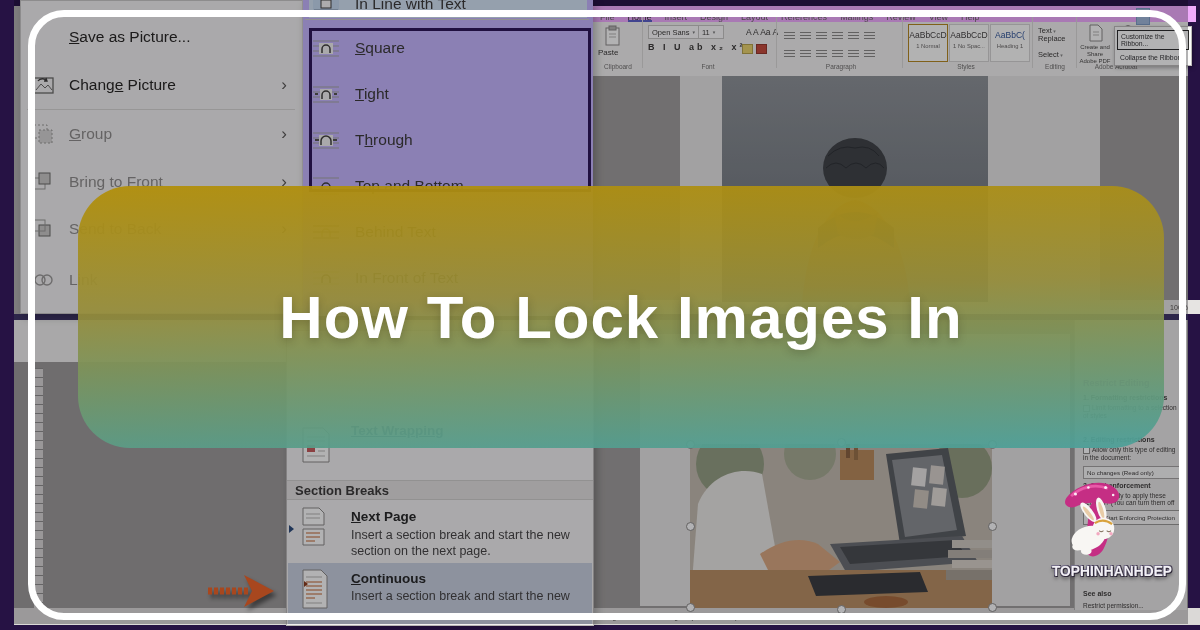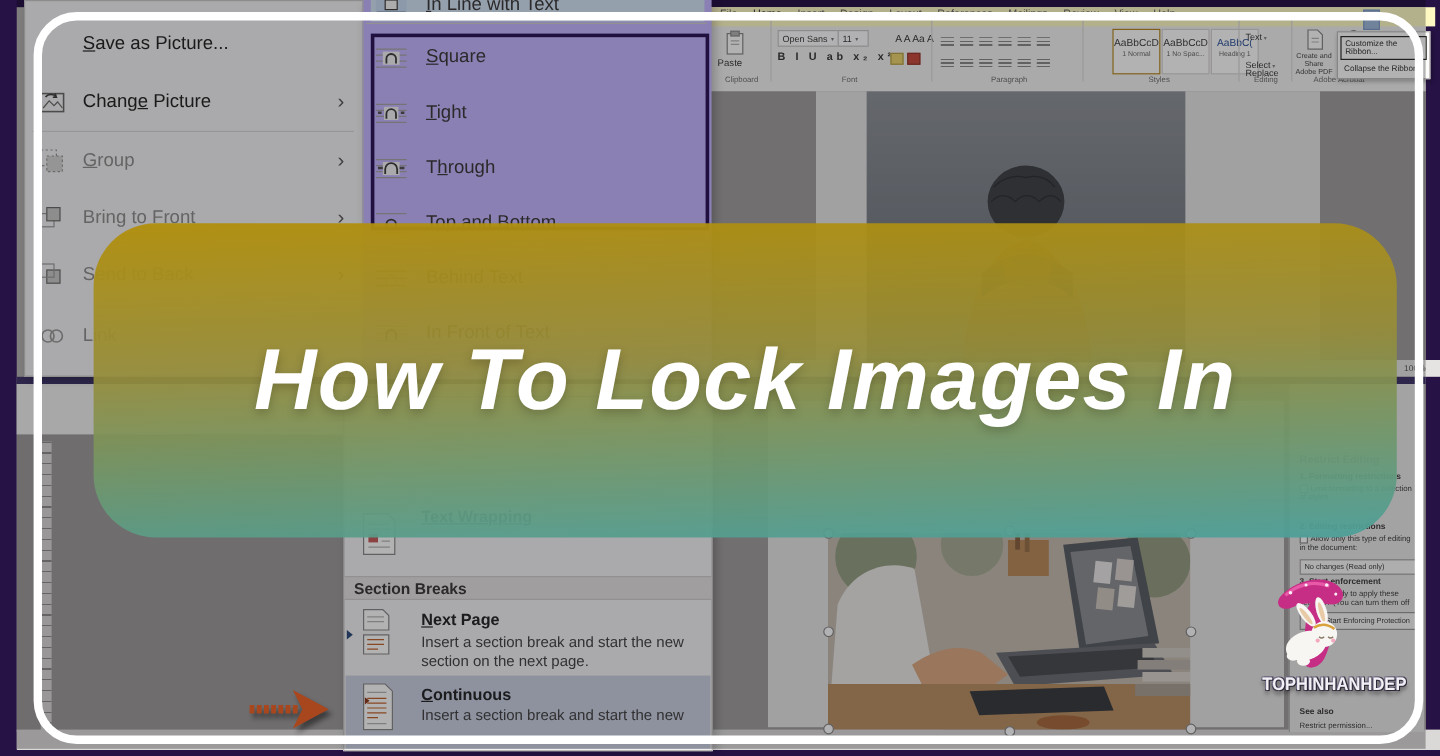--- a/index.html
+++ b/index.html
@@ -9,8 +9,8 @@
   
   .shotbg{position:absolute;left:14px;top:6px;width:1174px;height:618px;background:#b3b1af;z-index:1;}
   .ribbon1{position:absolute;left:592px;top:6px;width:596px;height:70px;background:#f2f1ef;z-index:3;}
-  .tabrow{position:absolute;left:592px;top:6px;width:596px;height:16px;background:#fef9c3;z-index:4;
-          display:flex;align-items:flex-start;gap:13px;padding-left:8px;font-size:9px;color:#6b6966;}
+  .tabrow{position:absolute;left:592px;top:6px;width:596px;height:16px;background:#f0abfc;z-index:4;
+          display:flex;align-items:flex-end;gap:13px;padding-left:8px;font-size:9px;color:#6b6966;}
   .tab.active{color:#333;box-shadow:inset 0 -2px 0 #5b5fc7;}
   .docarea1{position:absolute;left:592px;top:76px;width:596px;height:224px;background:#a09d9b;z-index:2;}
   .page1{position:absolute;left:680px;top:76px;width:420px;height:224px;background:#e6e4e2;z-index:3;}

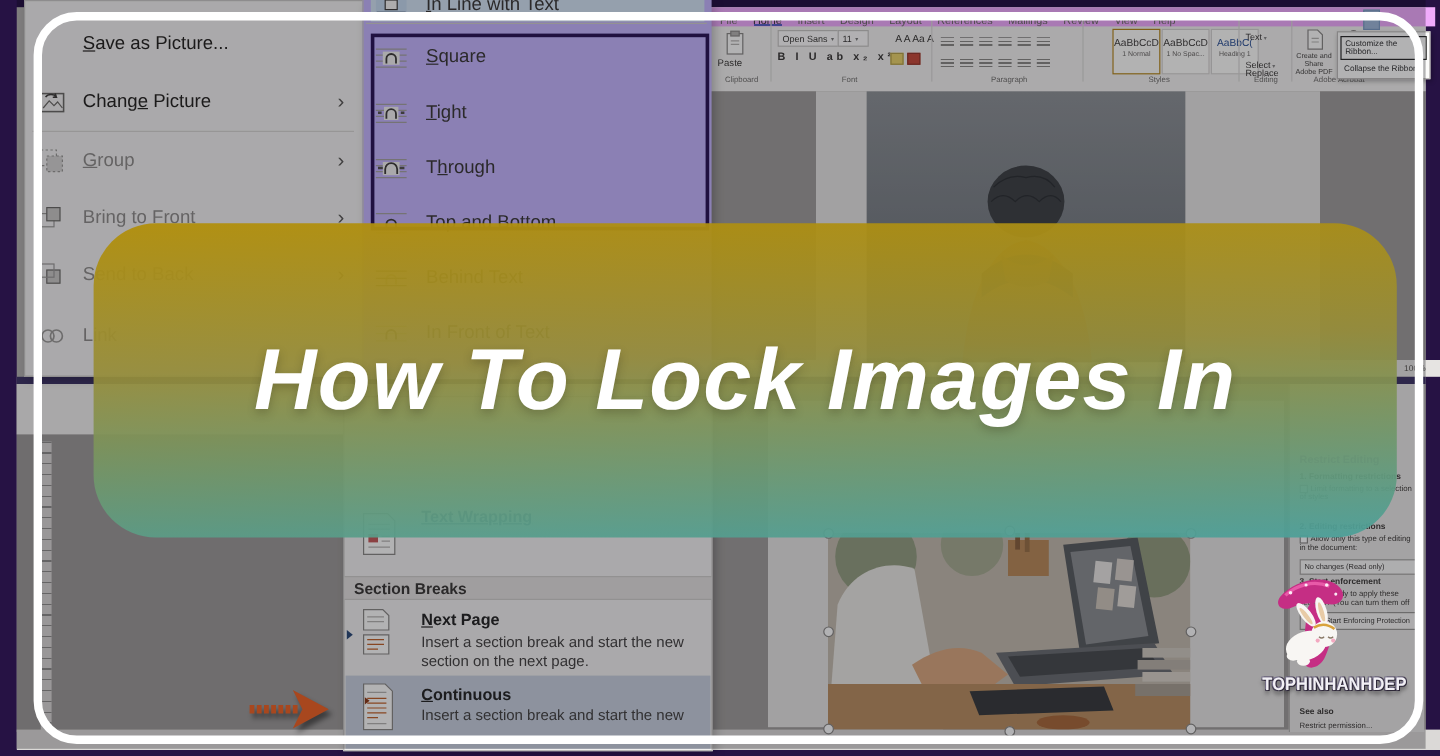--- a/index.html
+++ b/index.html
@@ -41,7 +41,7 @@
          background:repeating-linear-gradient(180deg,#8a8886 0 1px,transparent 1px 3px);}
   .parrow{position:absolute;z-index:5;}
   .stylecard{position:absolute;top:24px;width:38px;height:36px;background:#fdfcfa;border:1px solid #d5d3d1;
-             text-align:center;z-index:5;margin-left:19px;}
+             text-align:center;z-index:5;}
   .stylecard.sel{border:1px solid #b5871f;}
   .stylecard .samp{font-size:8.5px;color:#454341;margin-top:5px;}
   .stylecard .nm{font-size:5.8px;color:#6b6966;margin-top:3px;}

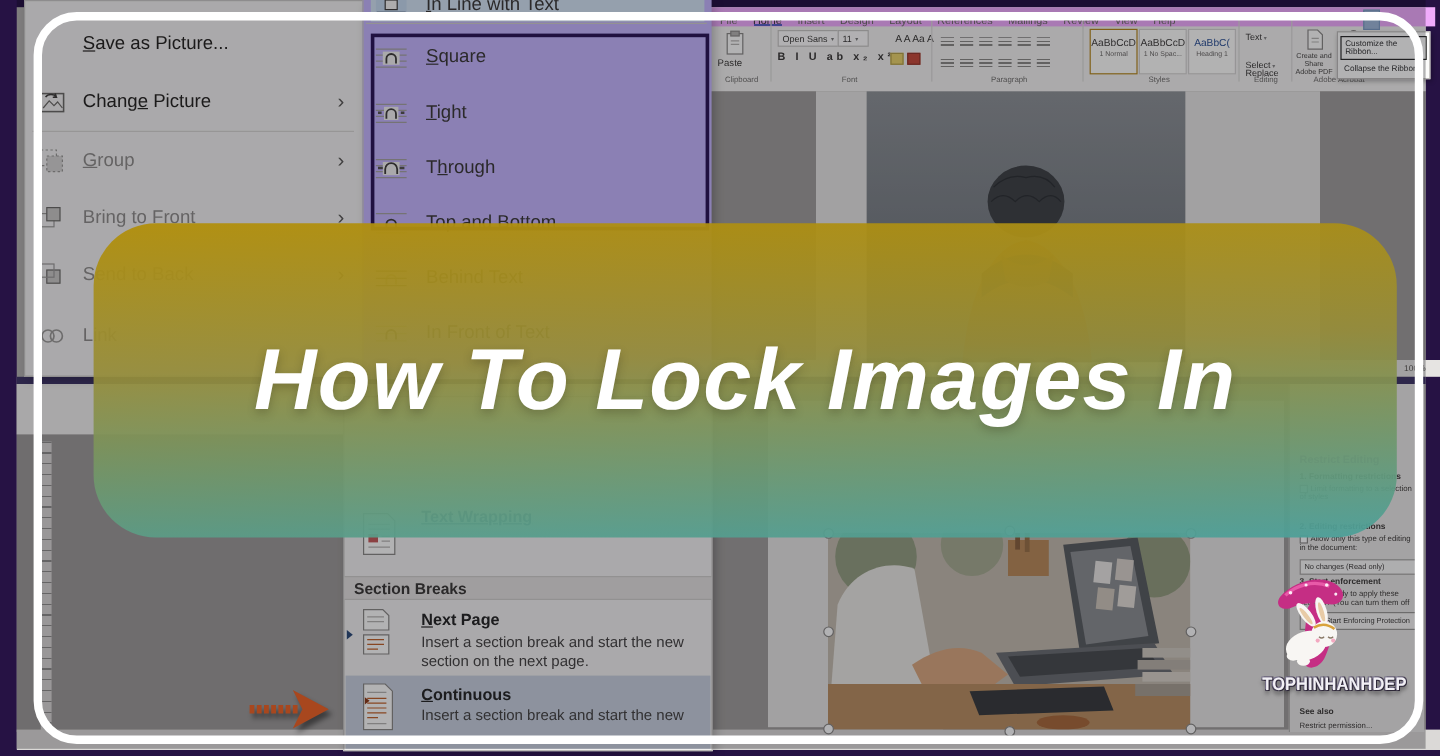--- a/index.html
+++ b/index.html
@@ -176,7 +176,7 @@
 <div class="grp-sep" style="left:1032px"></div>
 
 <div class="editrow" style="top:26px">Text</div>
-<div class="editrow noarrow" style="top:56px">Replace</div>
+<div class="editrow noarrow" style="top:34px">Replace</div>
 <div class="editrow" style="top:50px">Select</div>
 <div class="grp-label" style="left:1036px;width:38px">Editing</div>
 <div class="grp-sep" style="left:1076px"></div>

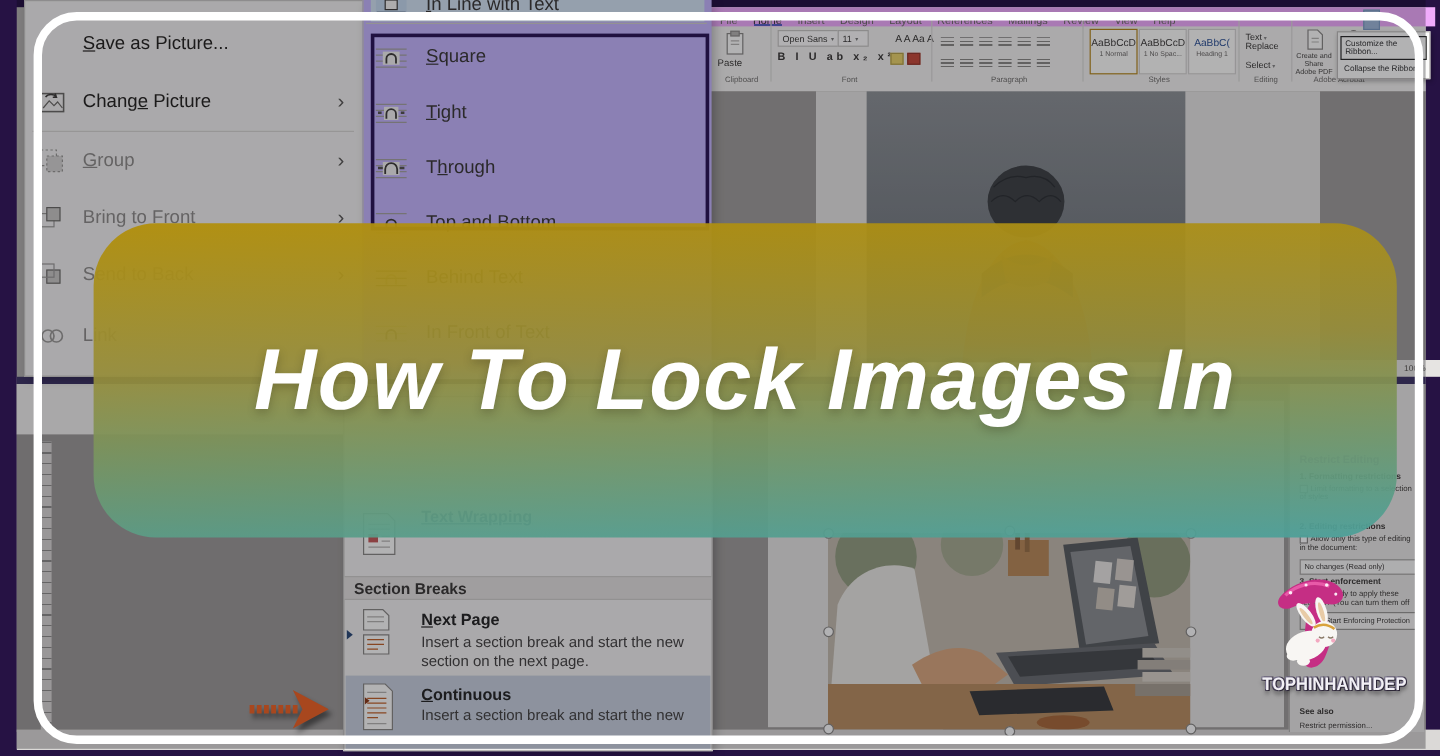--- a/index.html
+++ b/index.html
@@ -103,8 +103,8 @@
   .banner{position:absolute;left:78px;top:186px;width:1086px;height:262px;border-radius:52px;z-index:60;
           background:linear-gradient(178deg,rgba(178,143,10,.95) 0%,rgba(150,141,58,.93) 42%,rgba(76,160,154,.94) 100%);
           display:flex;flex-direction:column;align-items:center;justify-content:center;}
-  .banner .bl{font-size:72px;font-weight:bold;color:#ffffff;letter-spacing:1px;line-height:105px;
-              text-shadow:0 3px 8px rgba(30,30,15,.25);white-space:nowrap;font-style:italic;}
+  .banner .bl{font-size:60px;font-weight:bold;color:#ffffff;letter-spacing:1px;line-height:105px;
+              text-shadow:0 3px 8px rgba(30,30,15,.25);white-space:nowrap;}
   
   .logo{position:absolute;left:1028px;top:478px;width:168px;height:130px;z-index:70;}
   .logo-txt{position:absolute;left:0;top:84px;width:168px;text-align:center;font-size:15px;font-weight:bold;

